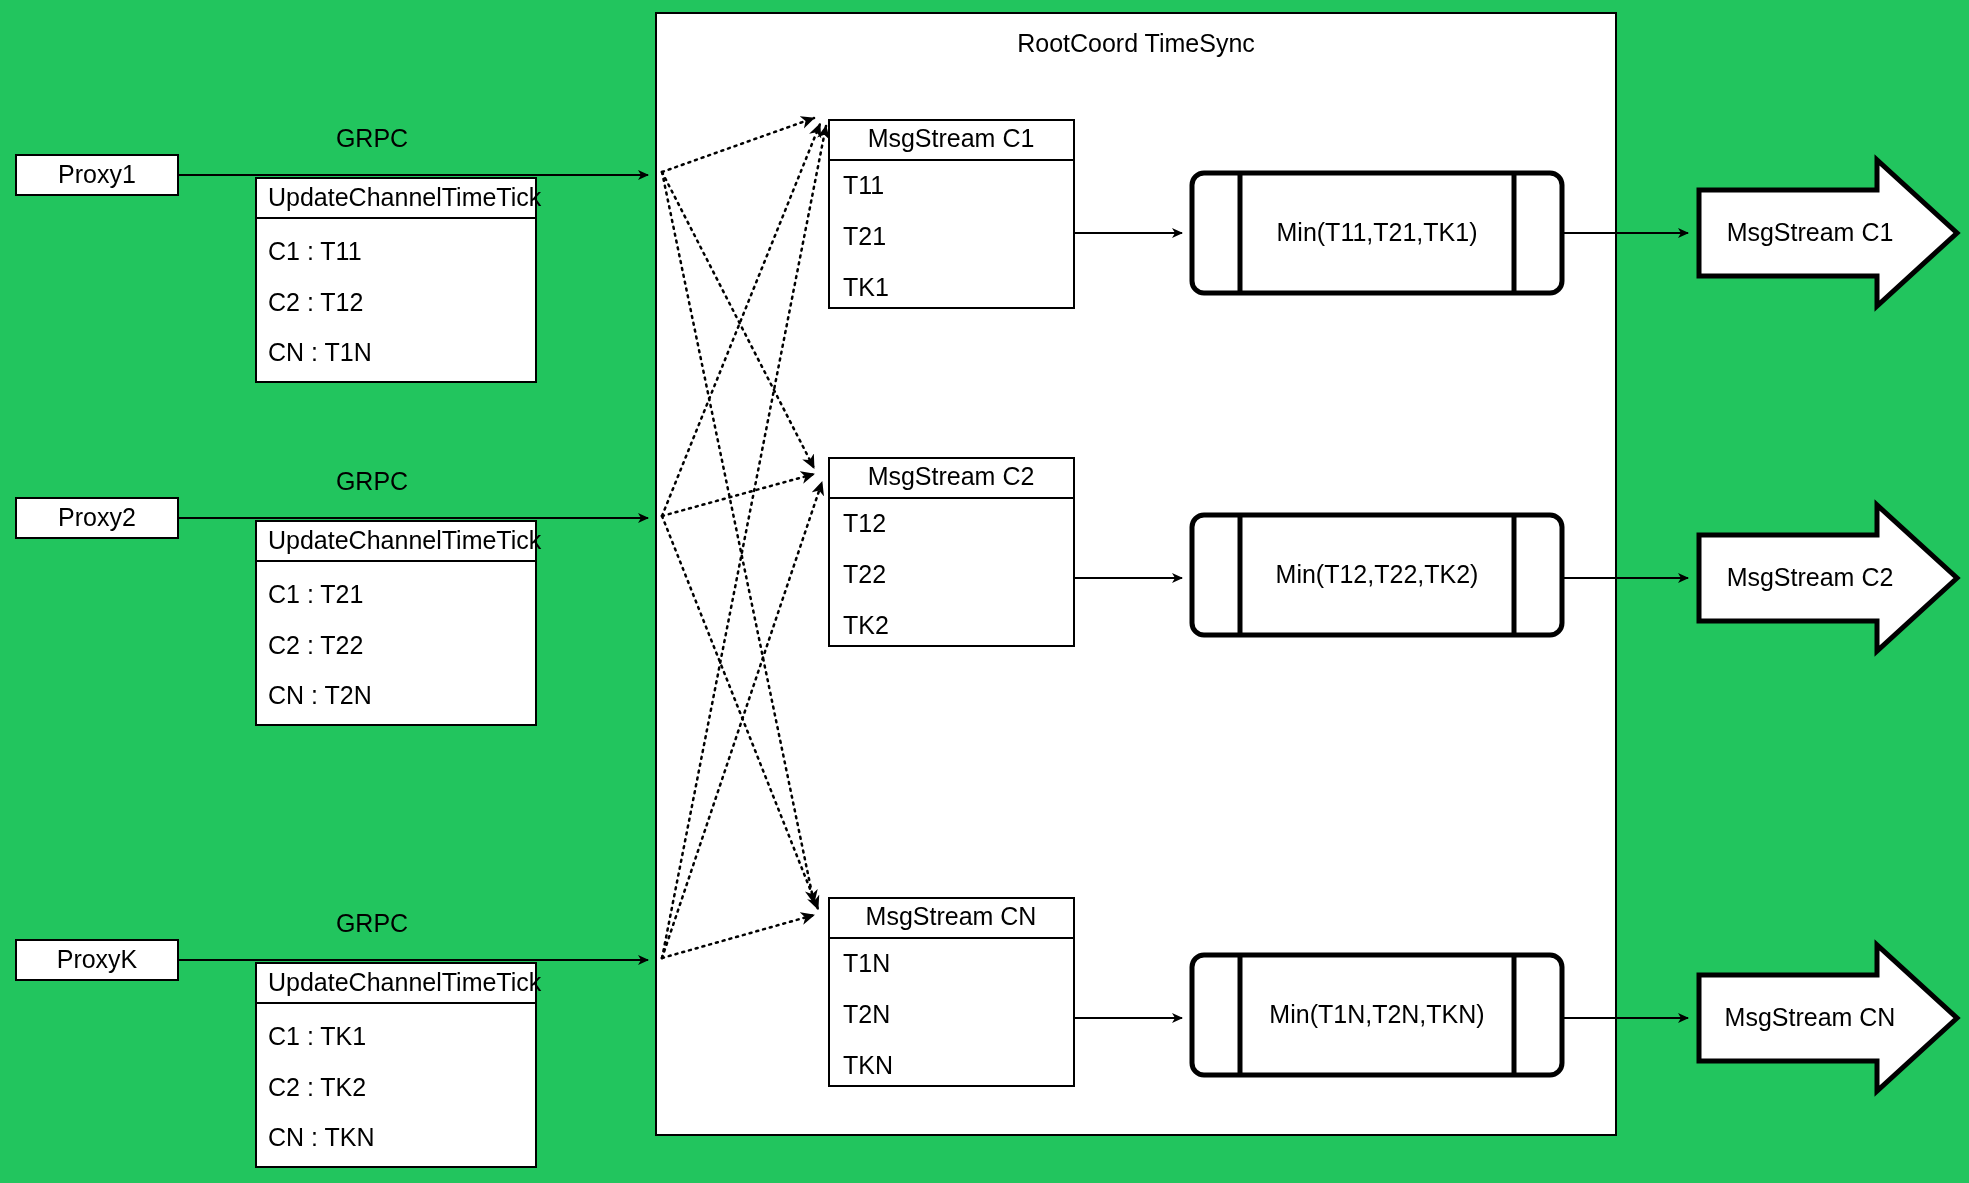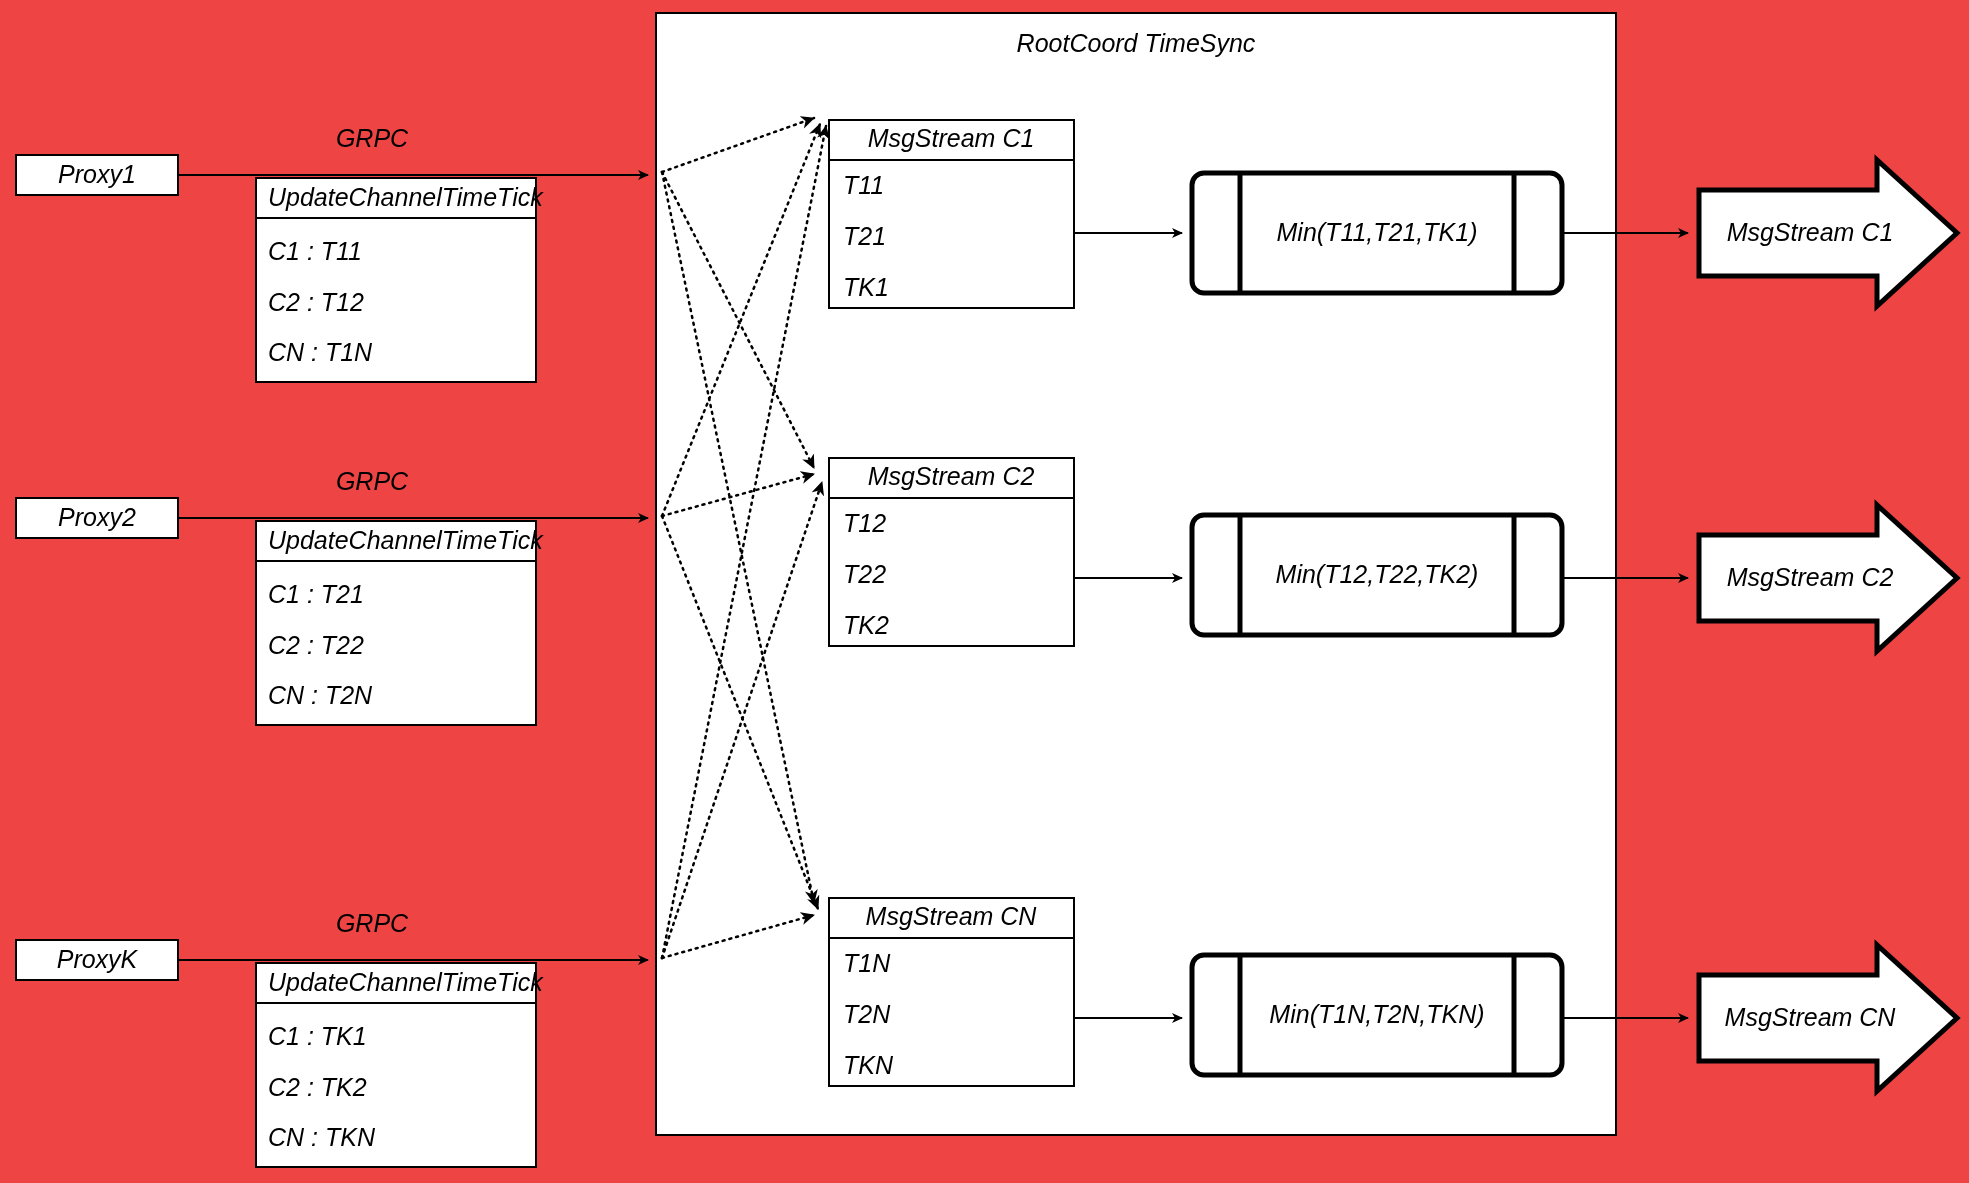--- a/index.html
+++ b/index.html
@@ -5,7 +5,7 @@
   html,body{margin:0;padding:0;background:#ffffff;}
   body{width:1969px;height:1183px;overflow:hidden;
        font-family:"Liberation Sans","DejaVu Sans",sans-serif;}
-  #stage{position:relative;width:1969px;height:1183px;background:#ef4444;font-style:italic;}
+  #stage{position:relative;width:1969px;height:1183px;background:#22c55e;}
   svg{position:absolute;top:0;left:0;width:1969px;height:1183px;}
   .shp{fill:#ffffff;stroke:#000000;stroke-width:2;}
   .shp-thick{fill:#ffffff;stroke:#000000;stroke-width:5;}

